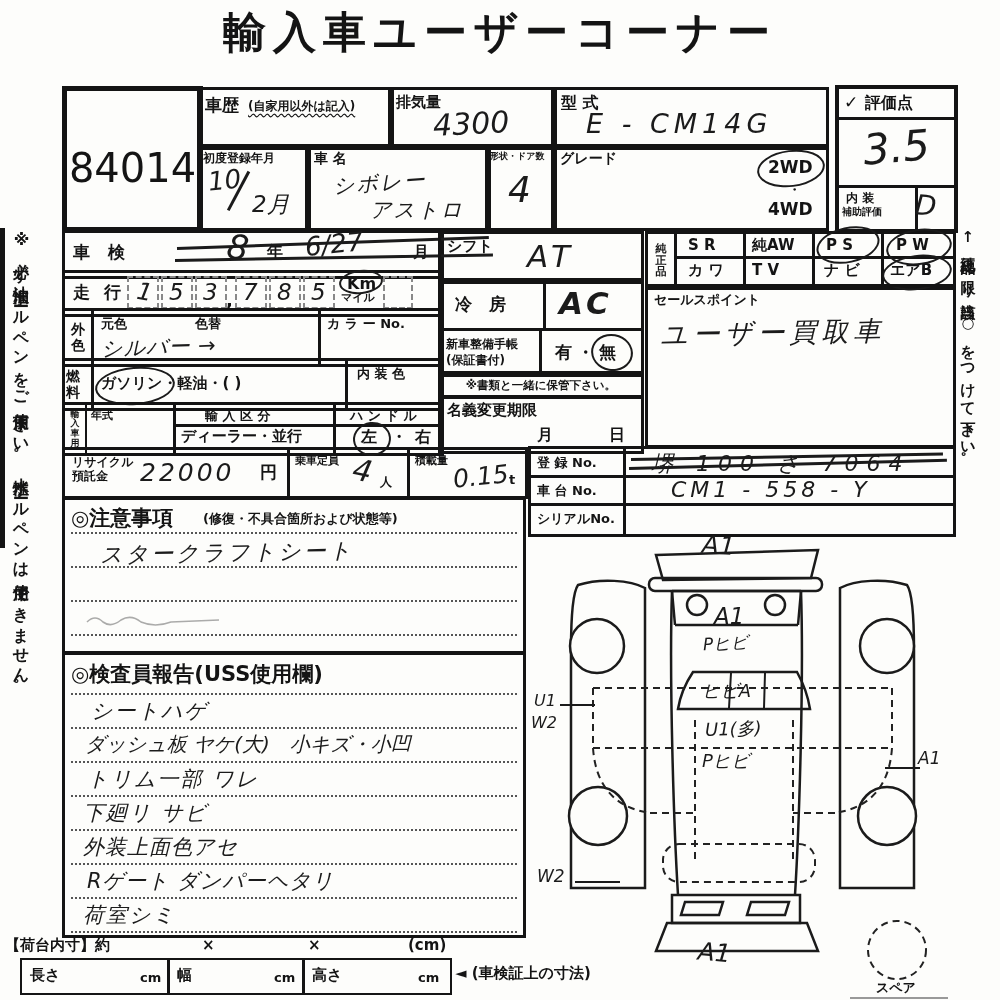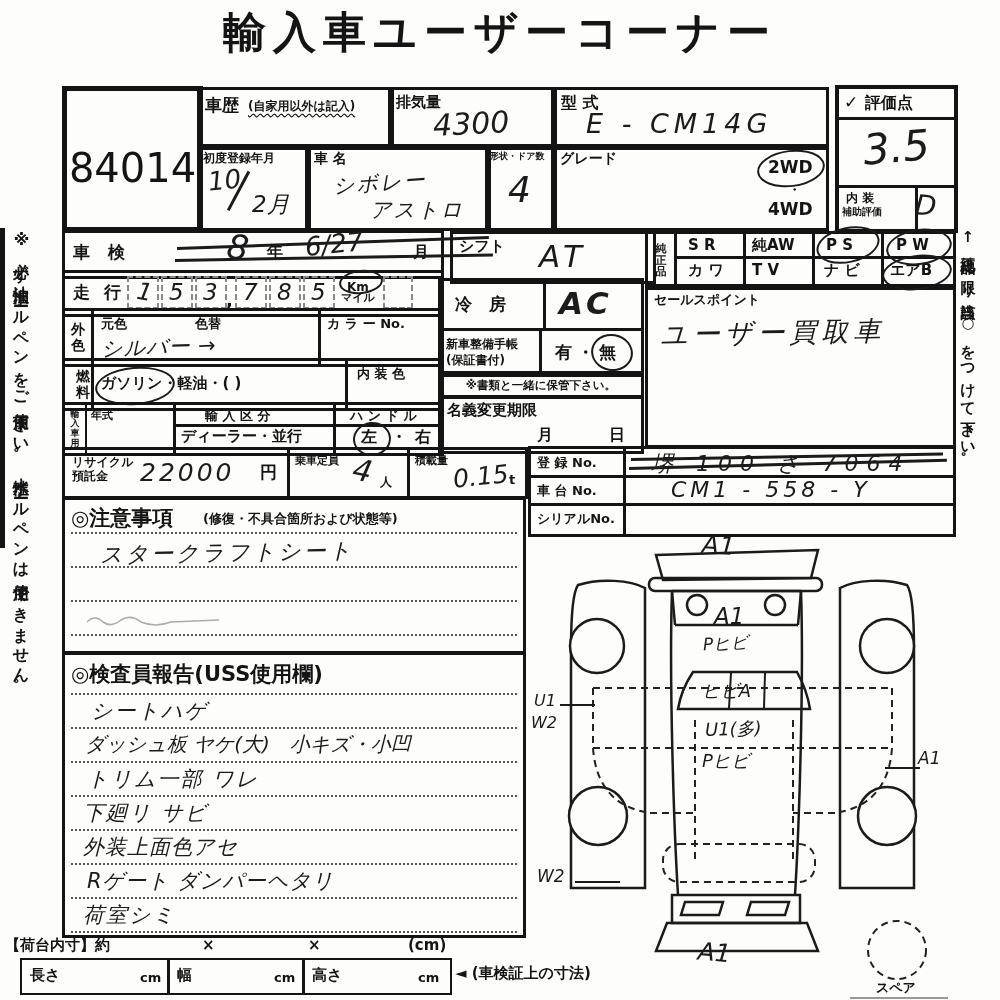--- a/index.html
+++ b/index.html
@@ -211,7 +211,7 @@
     <span class="abs hw" style="left:18px;top:246px;font-size:21px;letter-spacing:2px;">荷室シミ</span>
   </div>
 
-  <div class="abs box3" style="left:450px;top:231px;width:200px;height:47px;text-align:center;">
+  <div class="abs box3" style="left:438px;top:231px;width:200px;height:47px;text-align:center;">
     <span class="abs bold" style="left:6px;top:3px;font-size:15px;">シフト</span>
     <span class="abs hw" style="left:86px;top:4px;font-size:31px;letter-spacing:5px;">AT</span>
   </div>

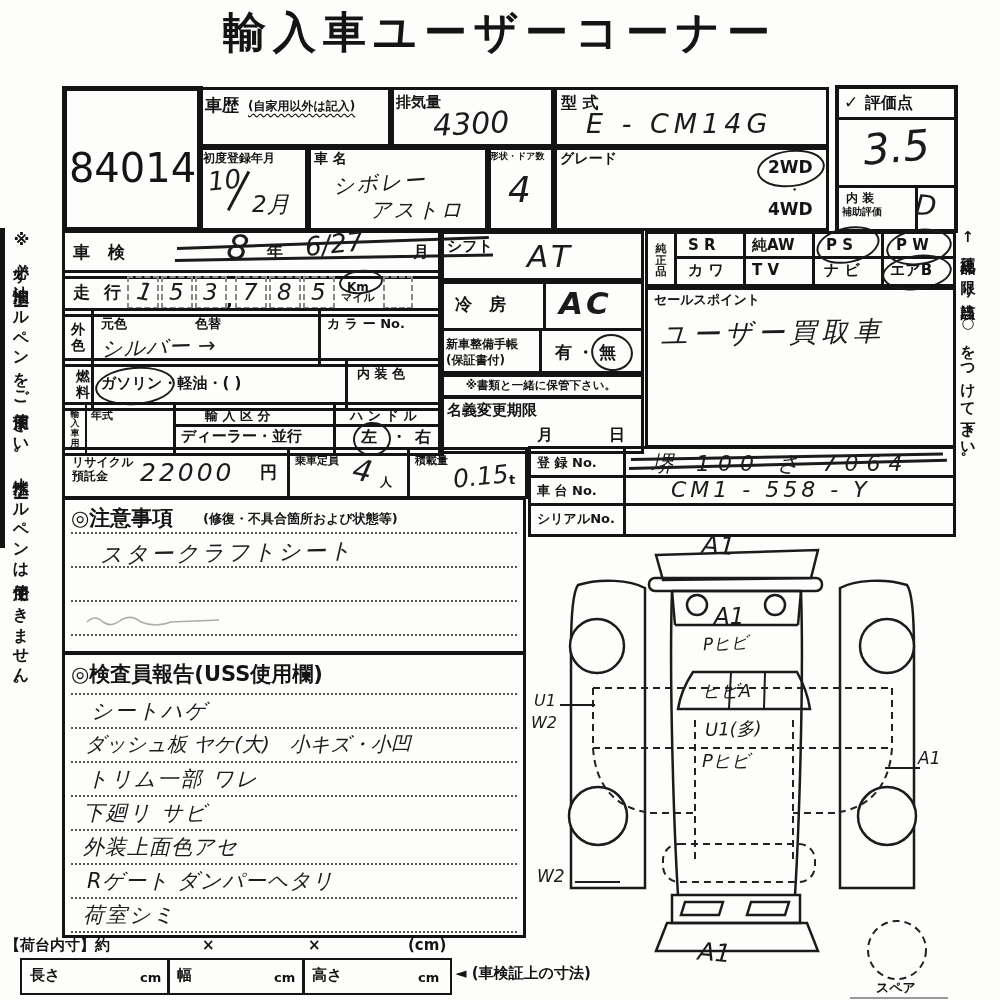--- a/index.html
+++ b/index.html
@@ -120,7 +120,7 @@
     <div class="abs" style="left:238px;top:3px;width:28px;height:29px;border:2px dashed #888;">
         <span class="abs hw" style="left:6px;top:1px;font-size:23px;">5</span>
       </div>
-    <span class="abs bold" style="left:282px;top:7px;font-size:12px;">Km</span>
+    <span class="abs bold" style="left:282px;top:1px;font-size:16px;">Km</span>
     <div class="oval" style="left:274px;top:-3px;width:40px;height:20px;transform:rotate(-6deg);"></div>
     <span class="abs bold" style="left:276px;top:17px;font-size:11px;">マイル</span>
     <div class="abs" style="left:318px;top:3px;width:26px;height:29px;border:2px dashed #888;"></div>

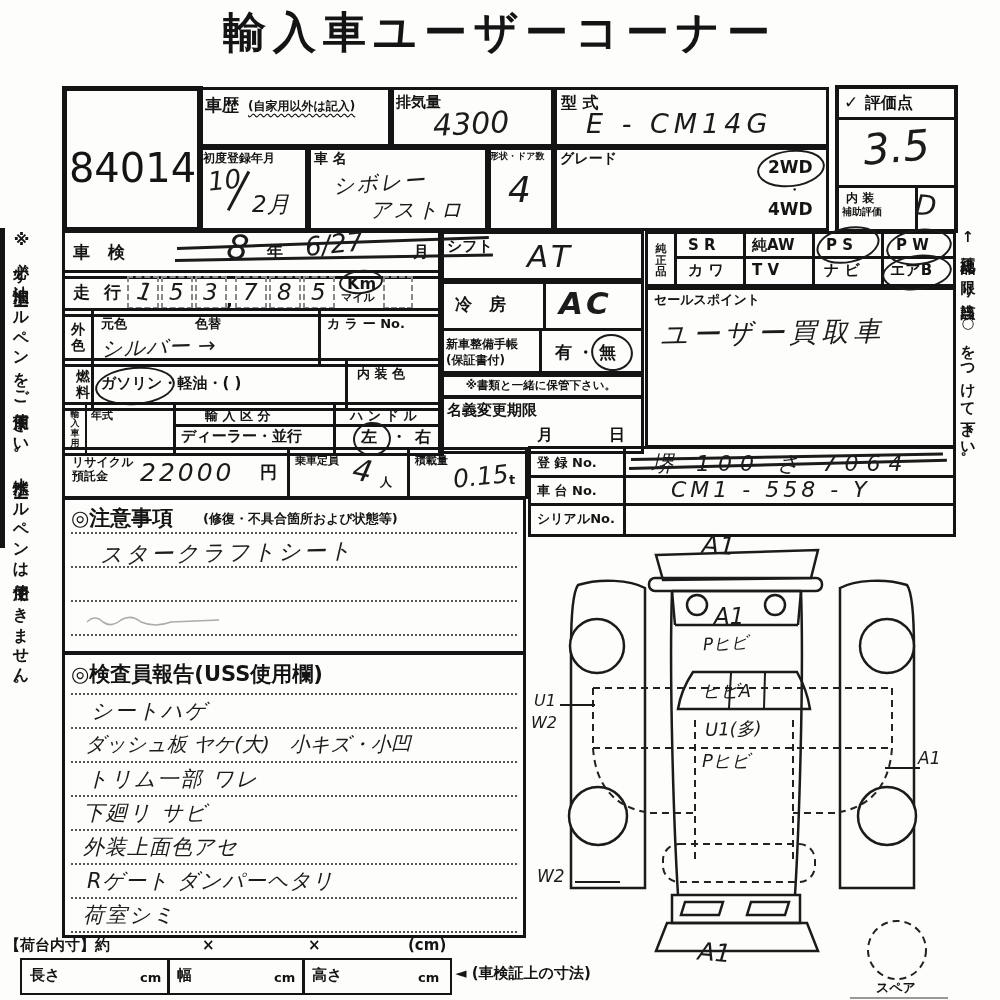--- a/index.html
+++ b/index.html
@@ -138,7 +138,7 @@
   </div>
 
   <div class="abs box3" style="left:62px;top:358px;width:376px;height:47px;">
-    <div class="abs" style="left:0;top:0;width:26px;bottom:0;border-right:3px solid #141414;display:flex;align-items:center;justify-content:flex-end;">
+    <div class="abs" style="left:0;top:0;width:26px;bottom:0;border-right:3px solid #141414;display:flex;align-items:center;justify-content:flex-start;">
       <span class="cstack" style="width:16px;font-size:14px;">燃料</span>
     </div>
     <span class="abs bold" style="left:36px;top:13px;font-size:15px;">ガソリン・軽油・(          )</span>

